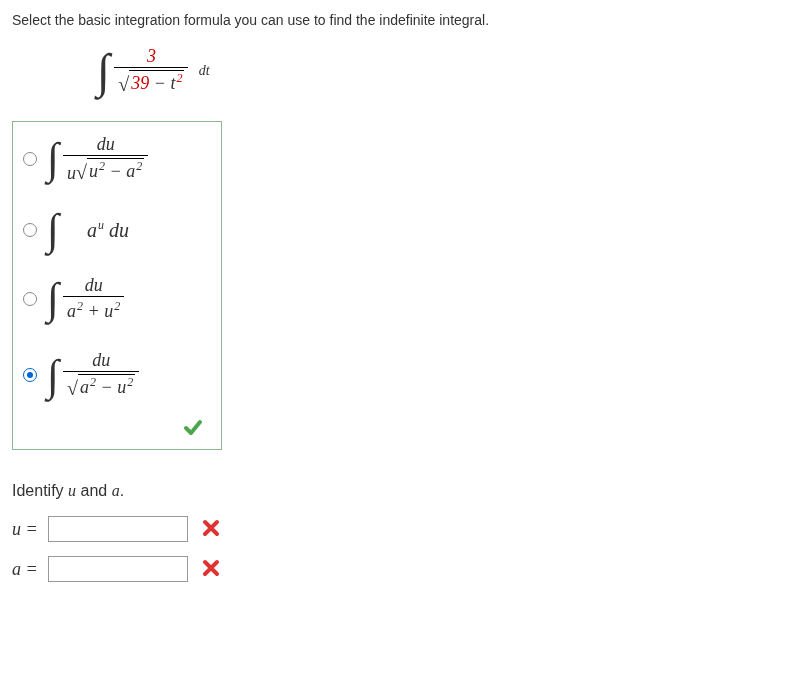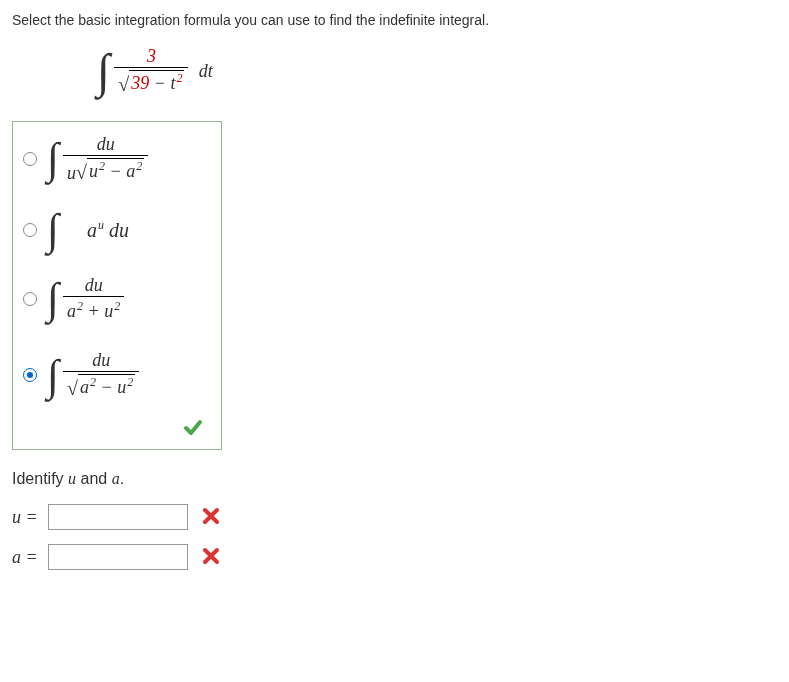--- a/index.html
+++ b/index.html
@@ -71,7 +71,7 @@
     .dt {
       font-family: 'Times New Roman', serif;
       font-style: italic;
-      font-size: 18px;
+      font-size: 14px;
       margin-left: 6px;
       vertical-align: middle;
     }

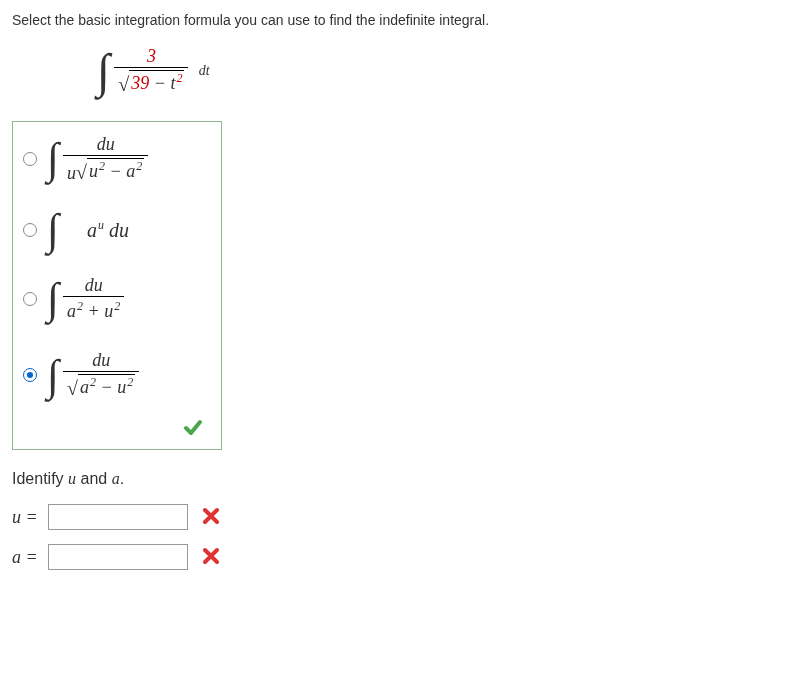--- a/index.html
+++ b/index.html
@@ -130,7 +130,7 @@
       padding-top: 8px;
     }
     .identify-text {
-      margin-top: 20px;
+      margin-top: 32px;
       margin-bottom: 16px;
       font-size: 16px;
     }

